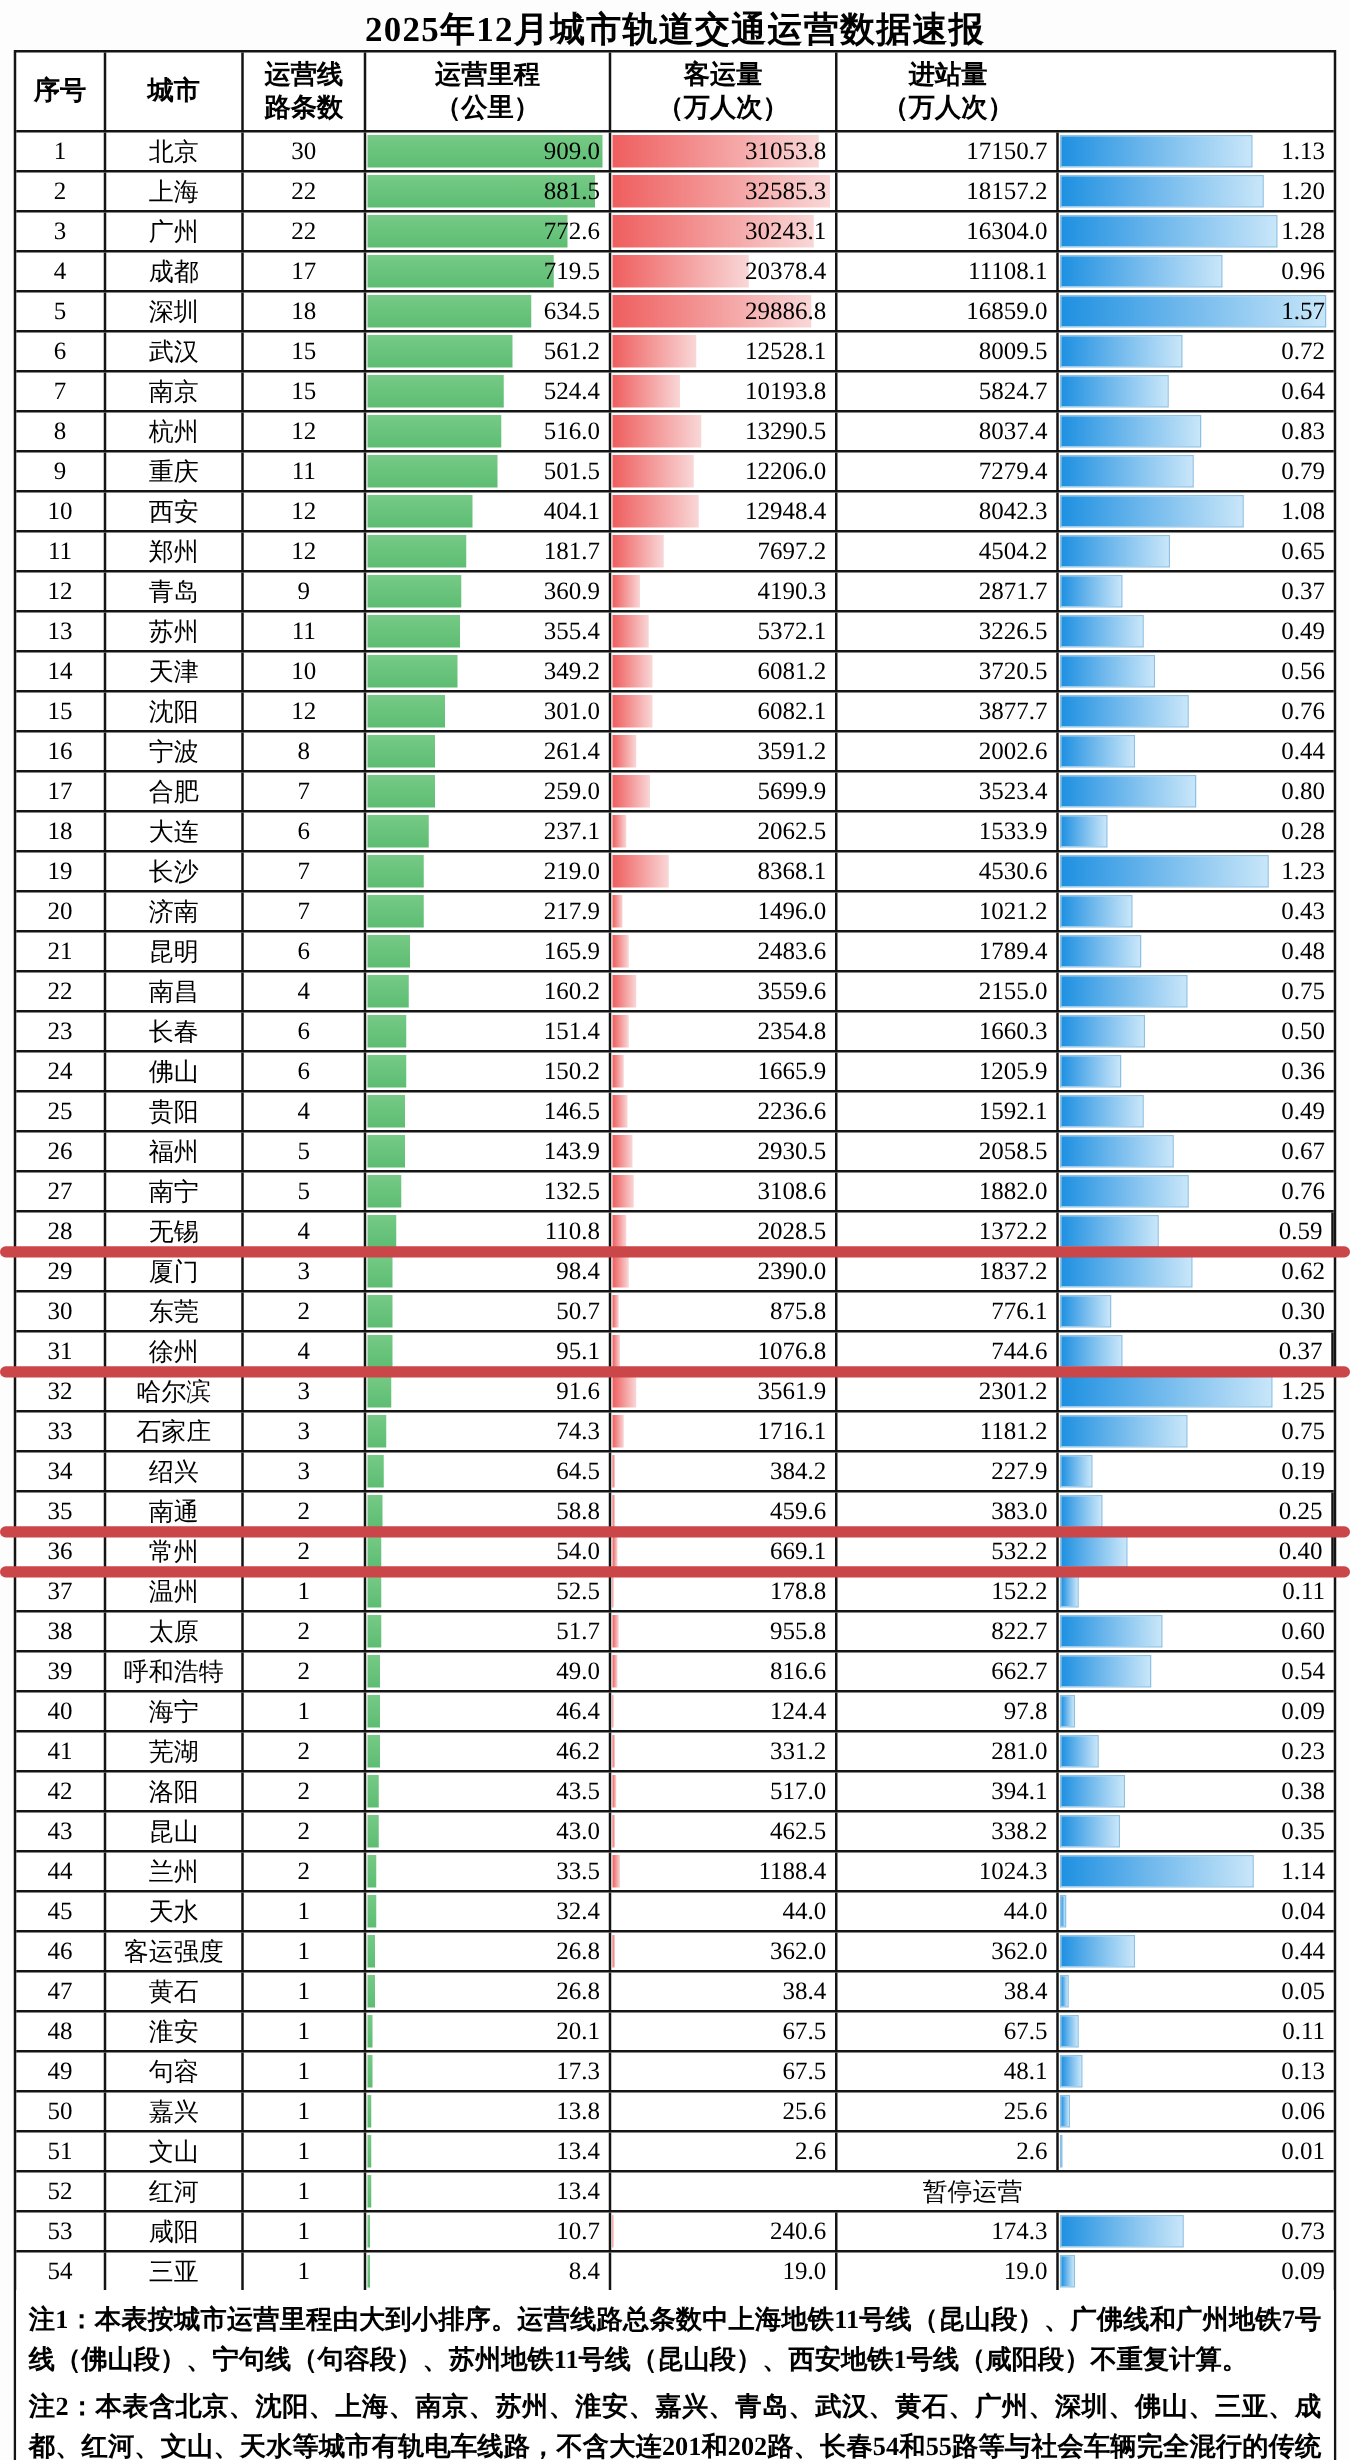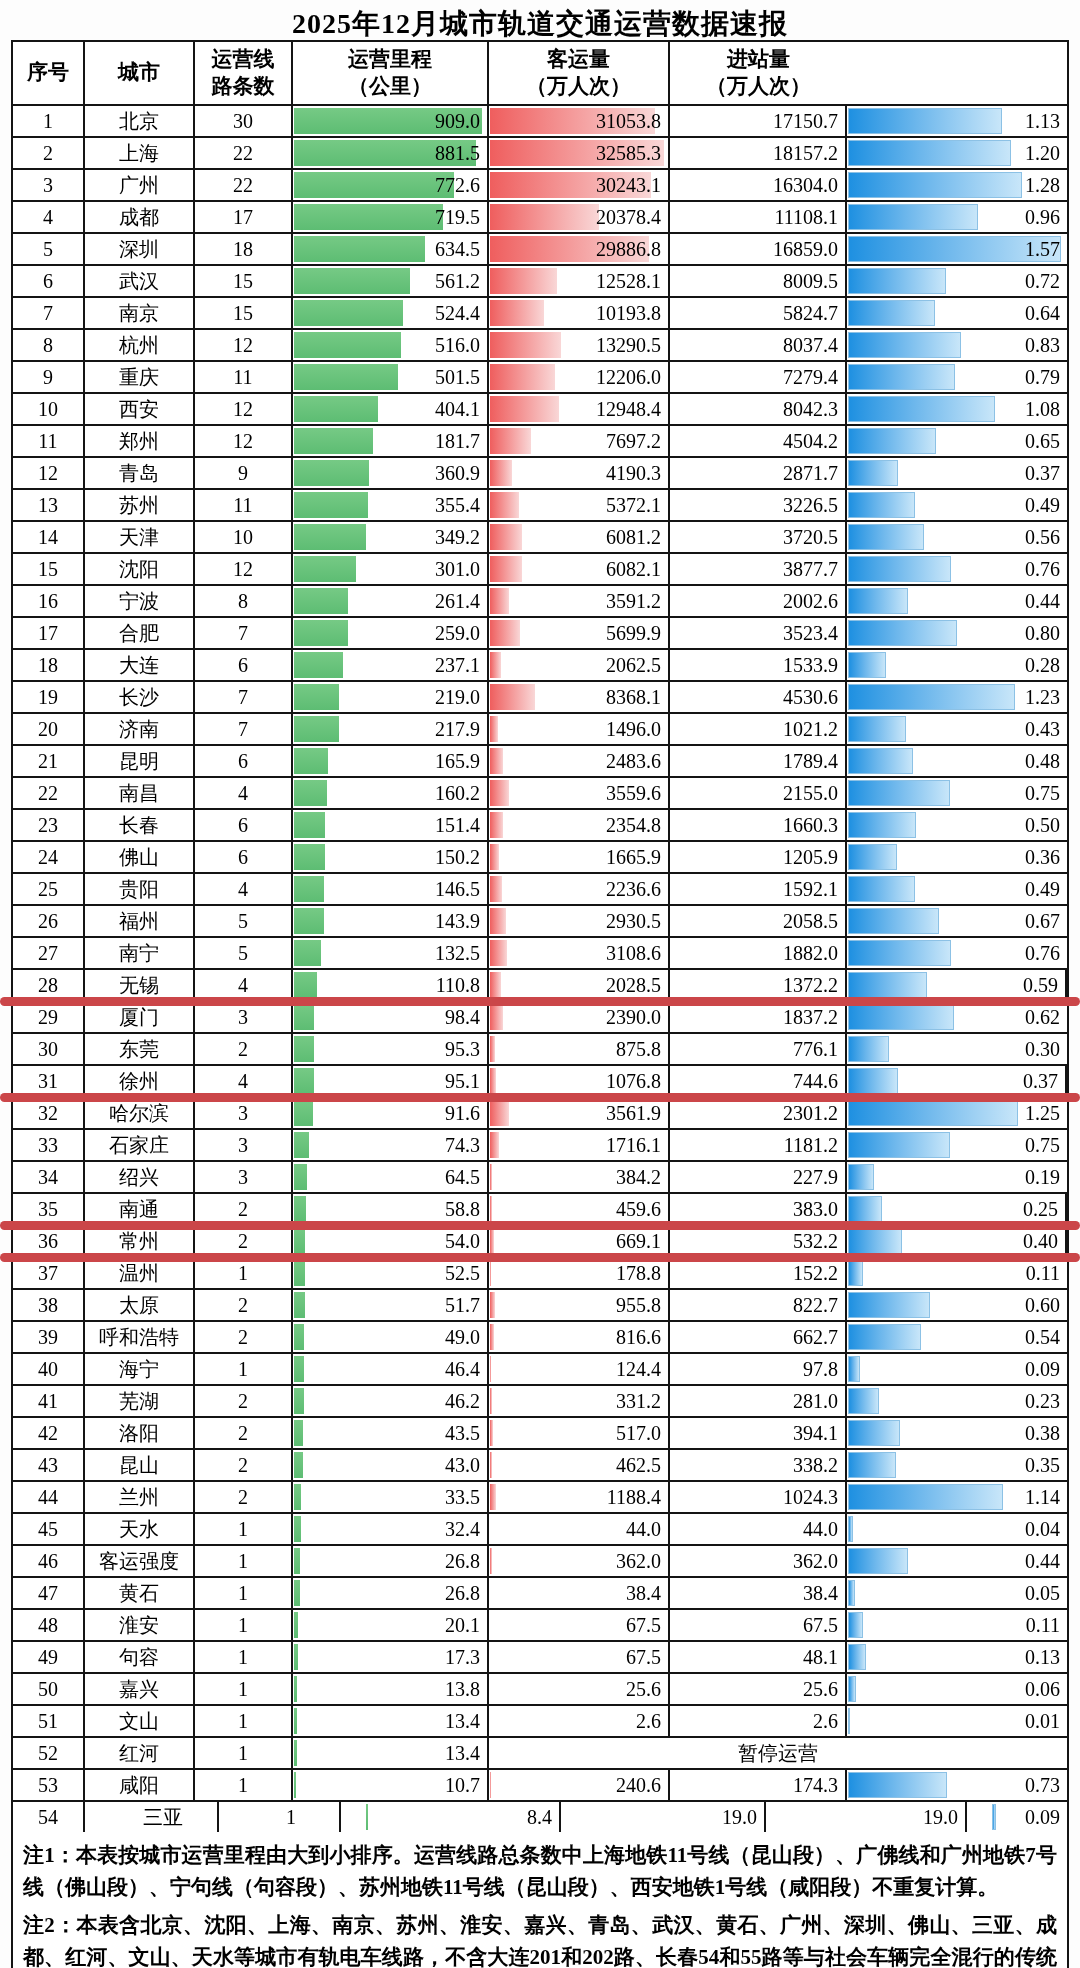--- a/index.html
+++ b/index.html
@@ -820,7 +820,7 @@
         </div>
         <div class="cell num">
           <div class="bar bar-green" style="width: 10.17%;"></div>
-          <span class="val">95.3</span>
+          <span class="val">50.7</span>
         </div>
         <div class="cell num">
           <div class="bar bar-red" style="width: 2.61%;"></div>

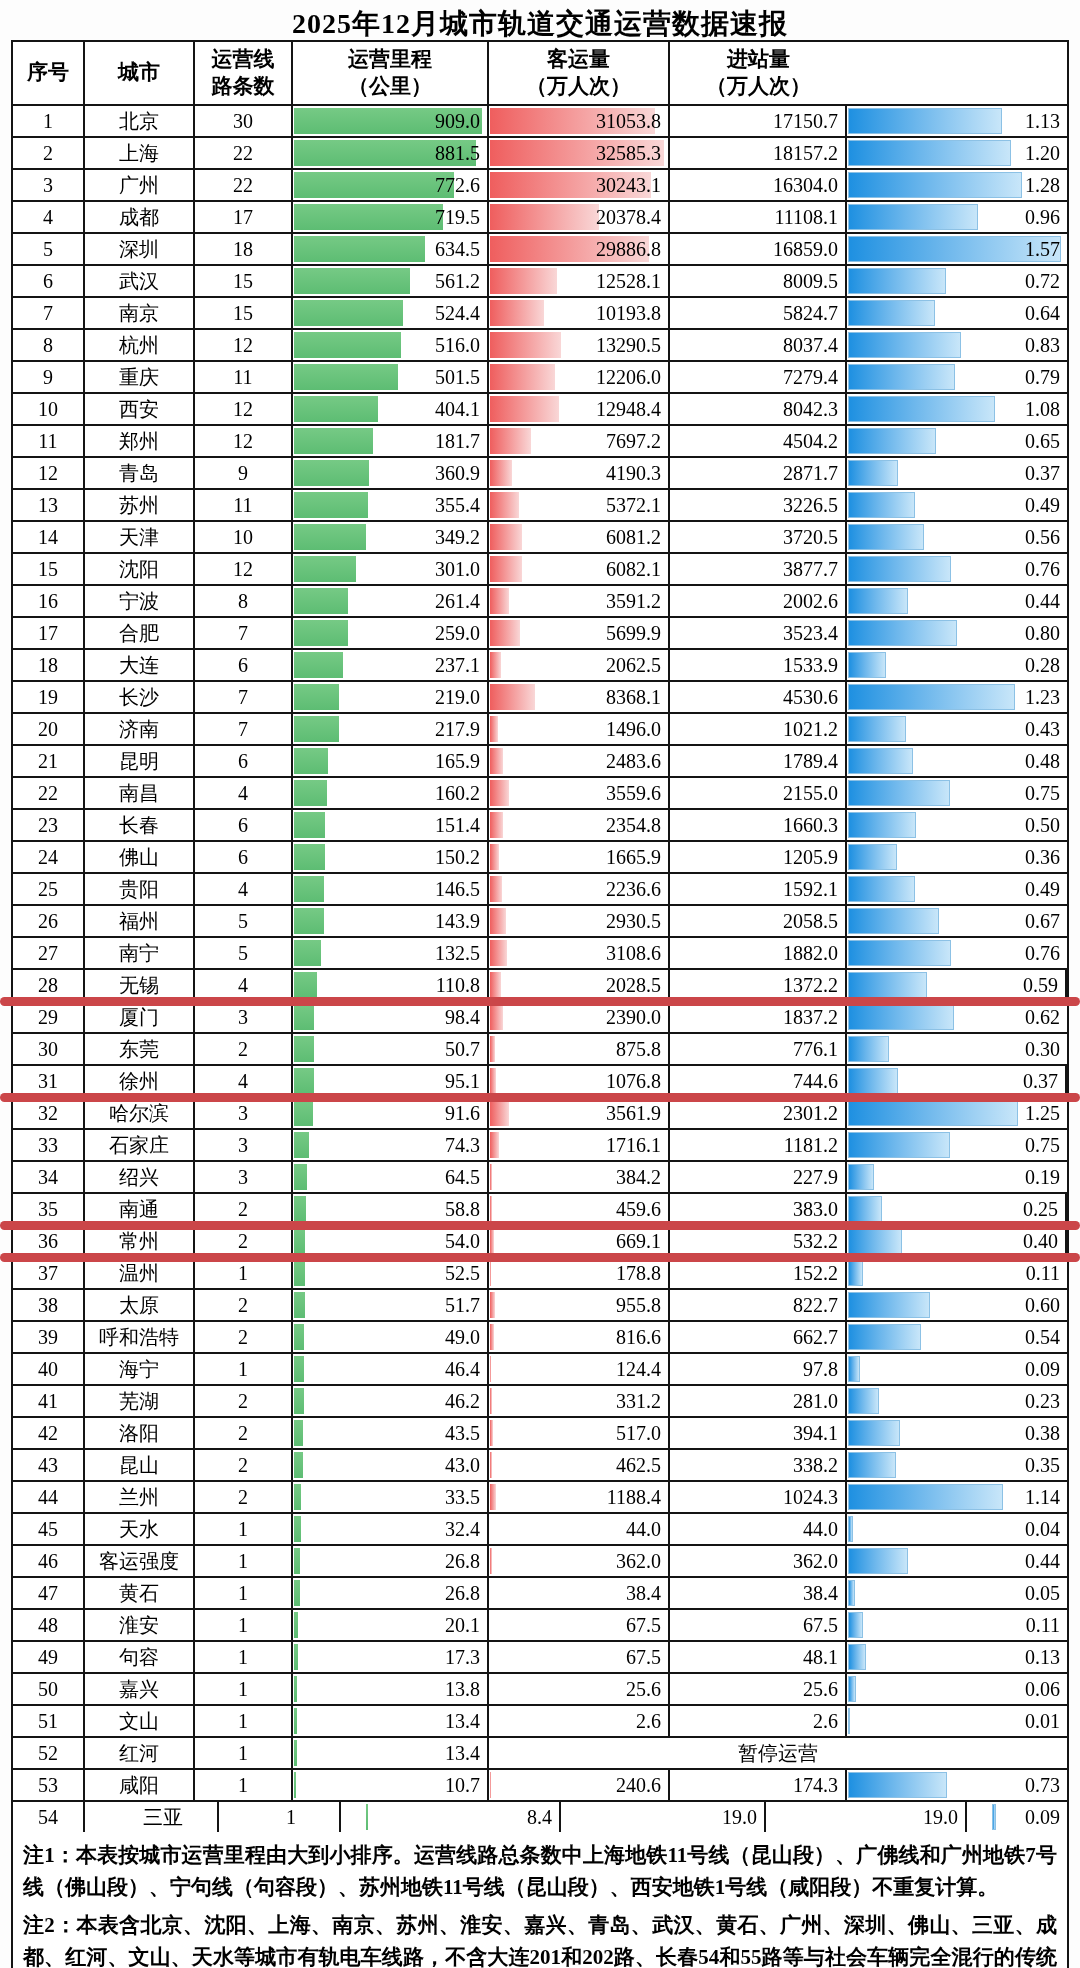--- a/index.html
+++ b/index.html
@@ -14,7 +14,7 @@
        font-weight:700;font-size:21px;text-align:center;white-space:pre-line;line-height:1.3;}
   .hcell:last-child{border-right:none;}
   .t-row{height:30px;border-bottom:2px solid #141414;position:relative;}
-  .t-row:last-child{border-bottom:none;gap:24px;}
+  .t-row:last-child{border-bottom:none;}
   .cell{border-right:2px solid #141414;position:relative;display:flex;align-items:center;
        font-size:20px;overflow:visible;box-sizing:border-box;}
   .cell:last-child{border-right:none;}

